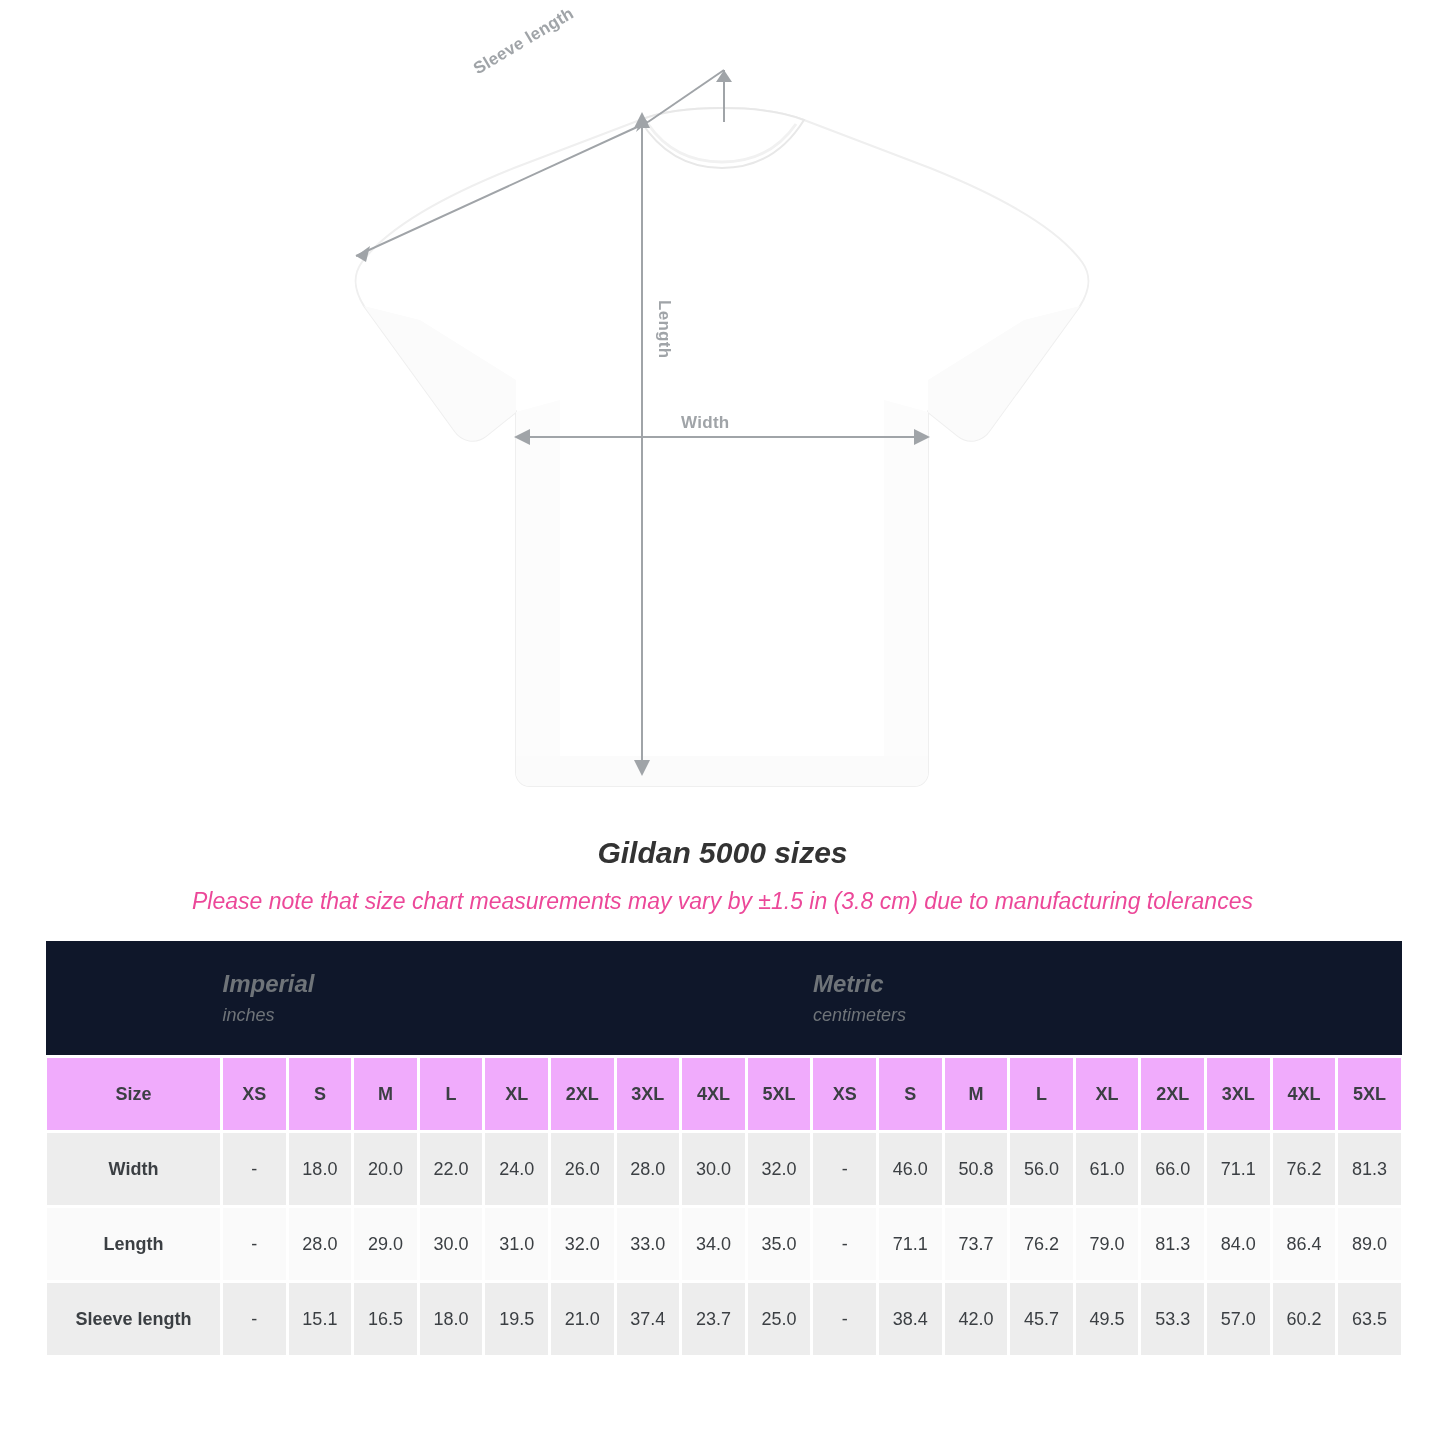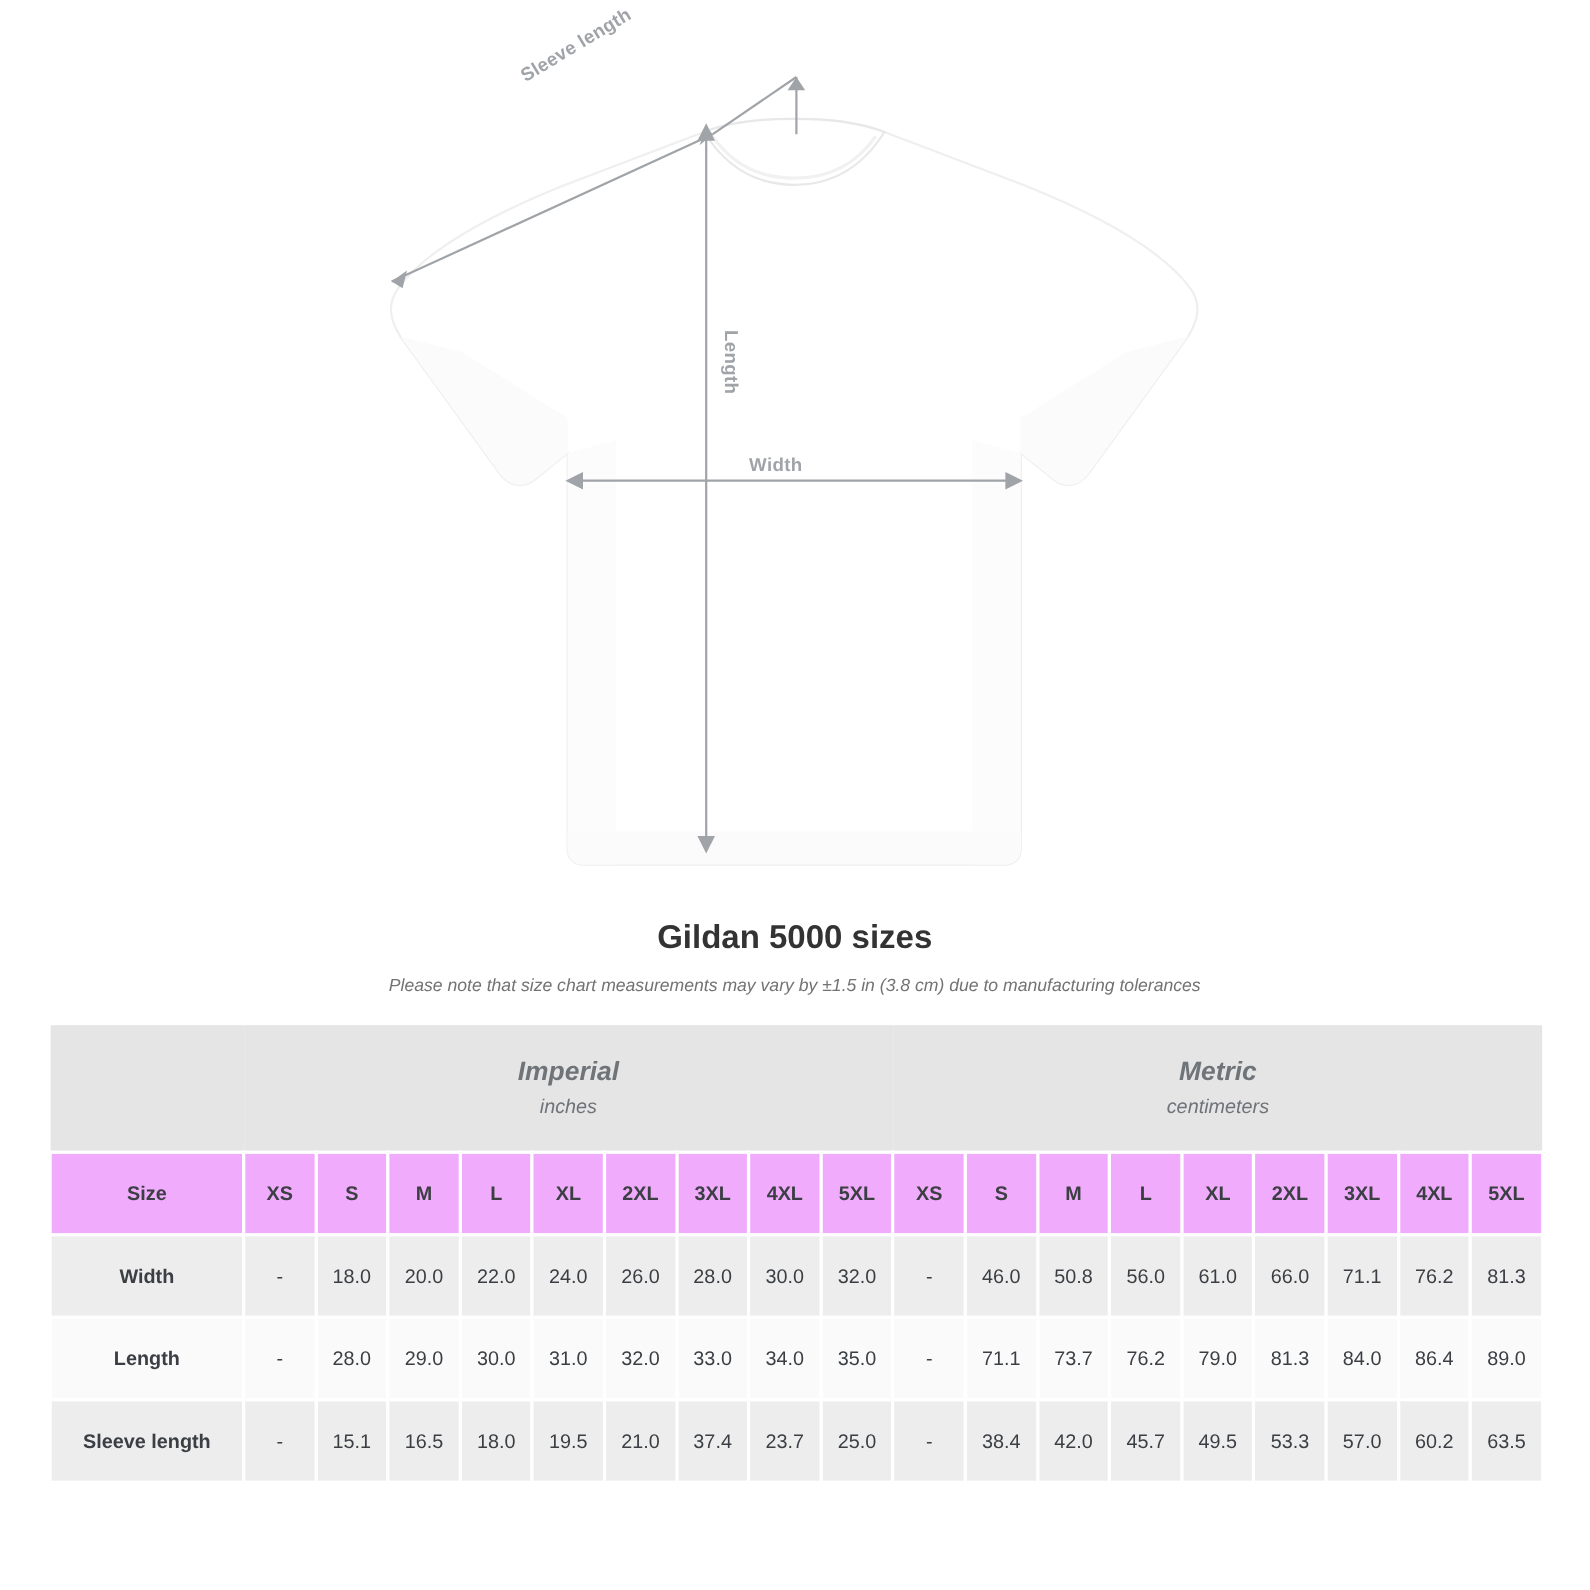--- a/index.html
+++ b/index.html
@@ -61,6 +61,7 @@
     font-weight: bold;
     color: #333333;
     margin: 0;
+    font-style: italic;
   }
   .chart-note {
     font-size: 16px;

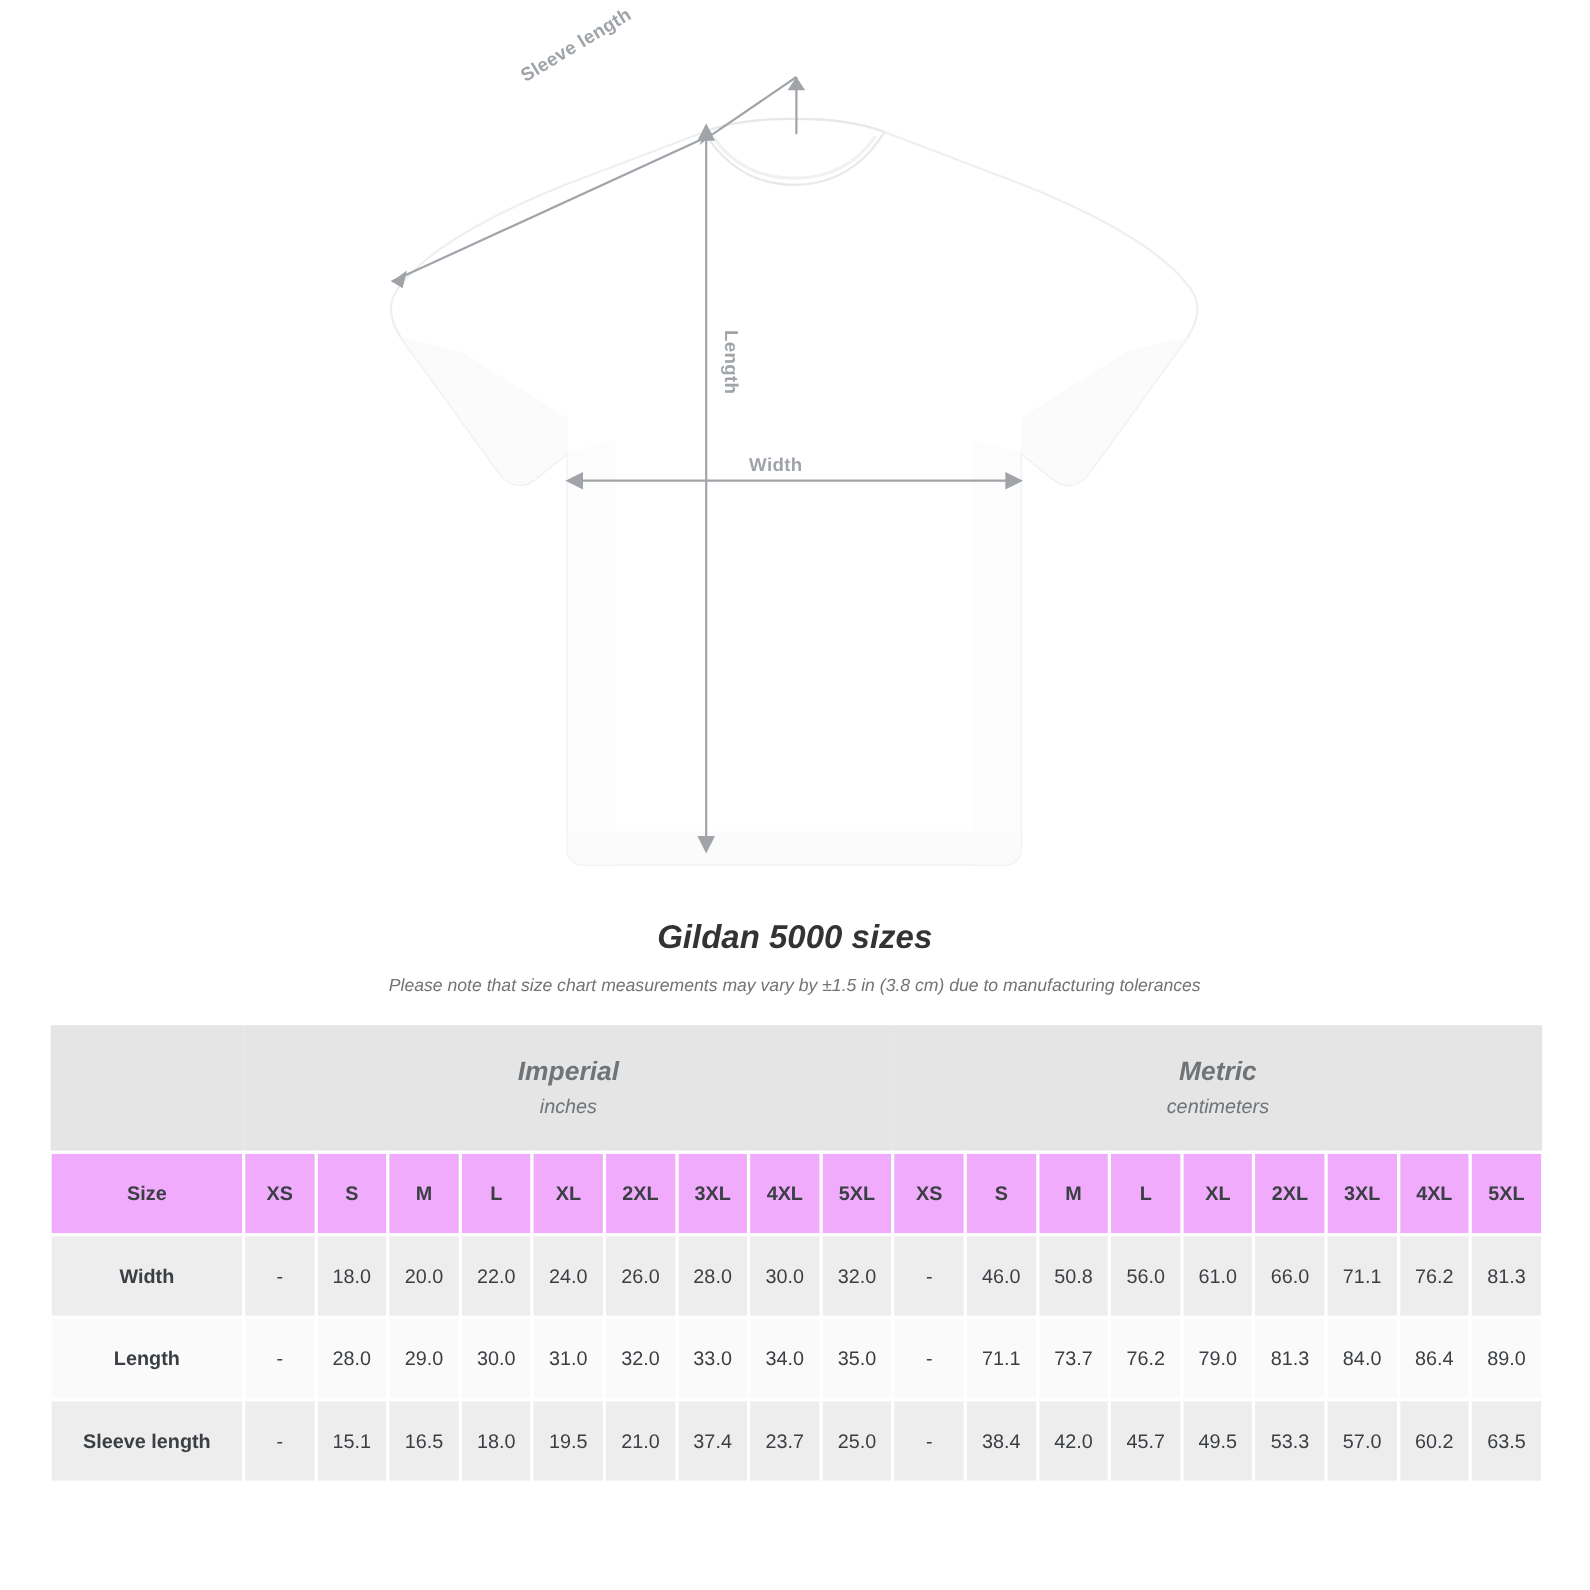--- a/index.html
+++ b/index.html
@@ -64,9 +64,9 @@
     font-style: italic;
   }
   .chart-note {
-    font-size: 16px;
+    font-size: 23px;
     font-style: italic;
-    color: #737373;
+    color: #ec4899;
     margin-top: 18px;
   }
 

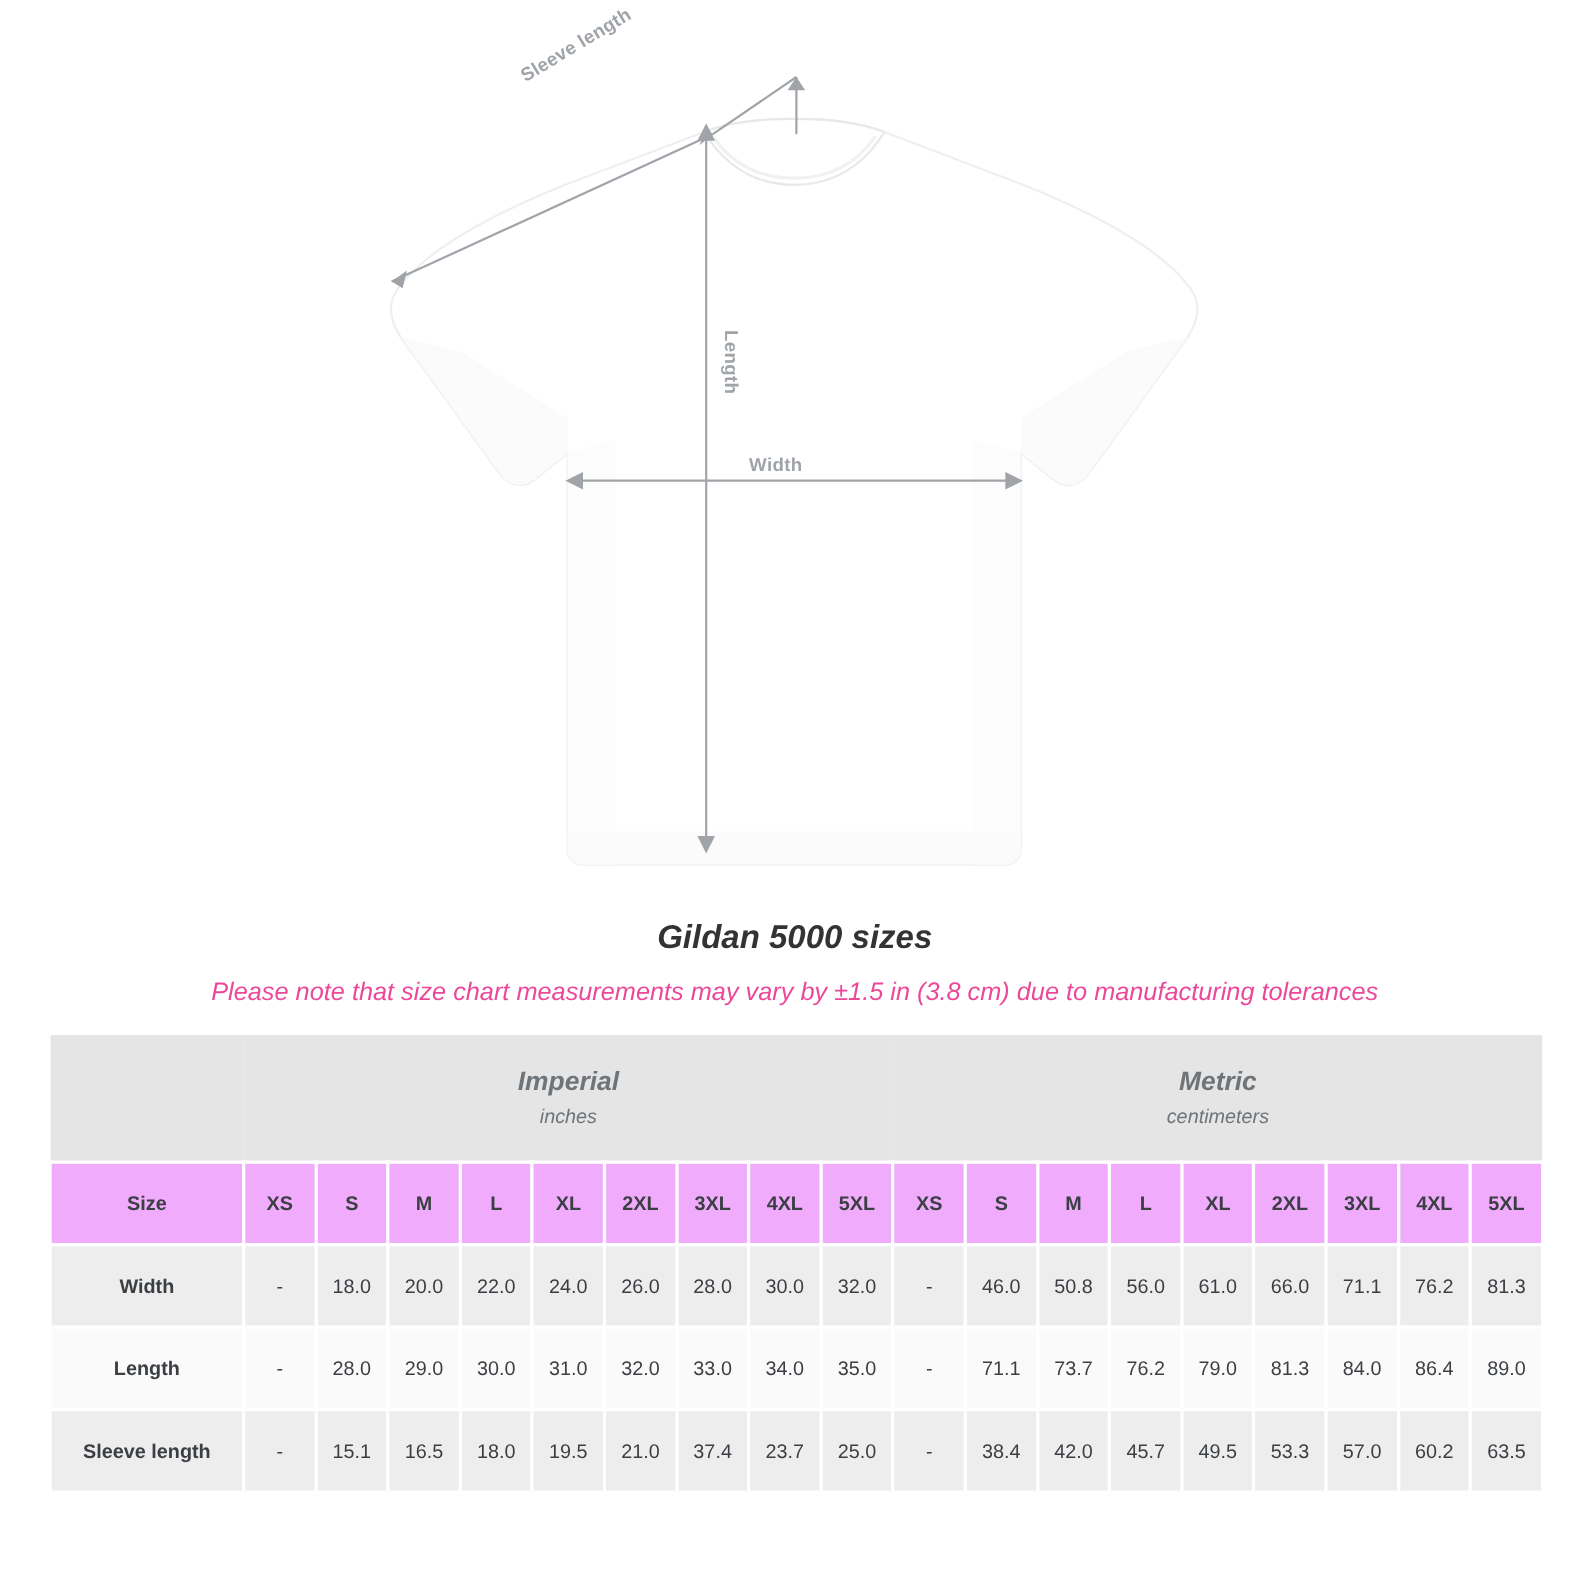--- a/index.html
+++ b/index.html
@@ -80,10 +80,10 @@
     table-layout: fixed;
   }
   table.size-table tr.unit-row td {
-    background: #e5e5e5;
+    background: #0f172a;
     height: 112px;
     vertical-align: middle;
-    text-align: center;
+    text-align: left;
     border: none;
   }
   .unit-system {

